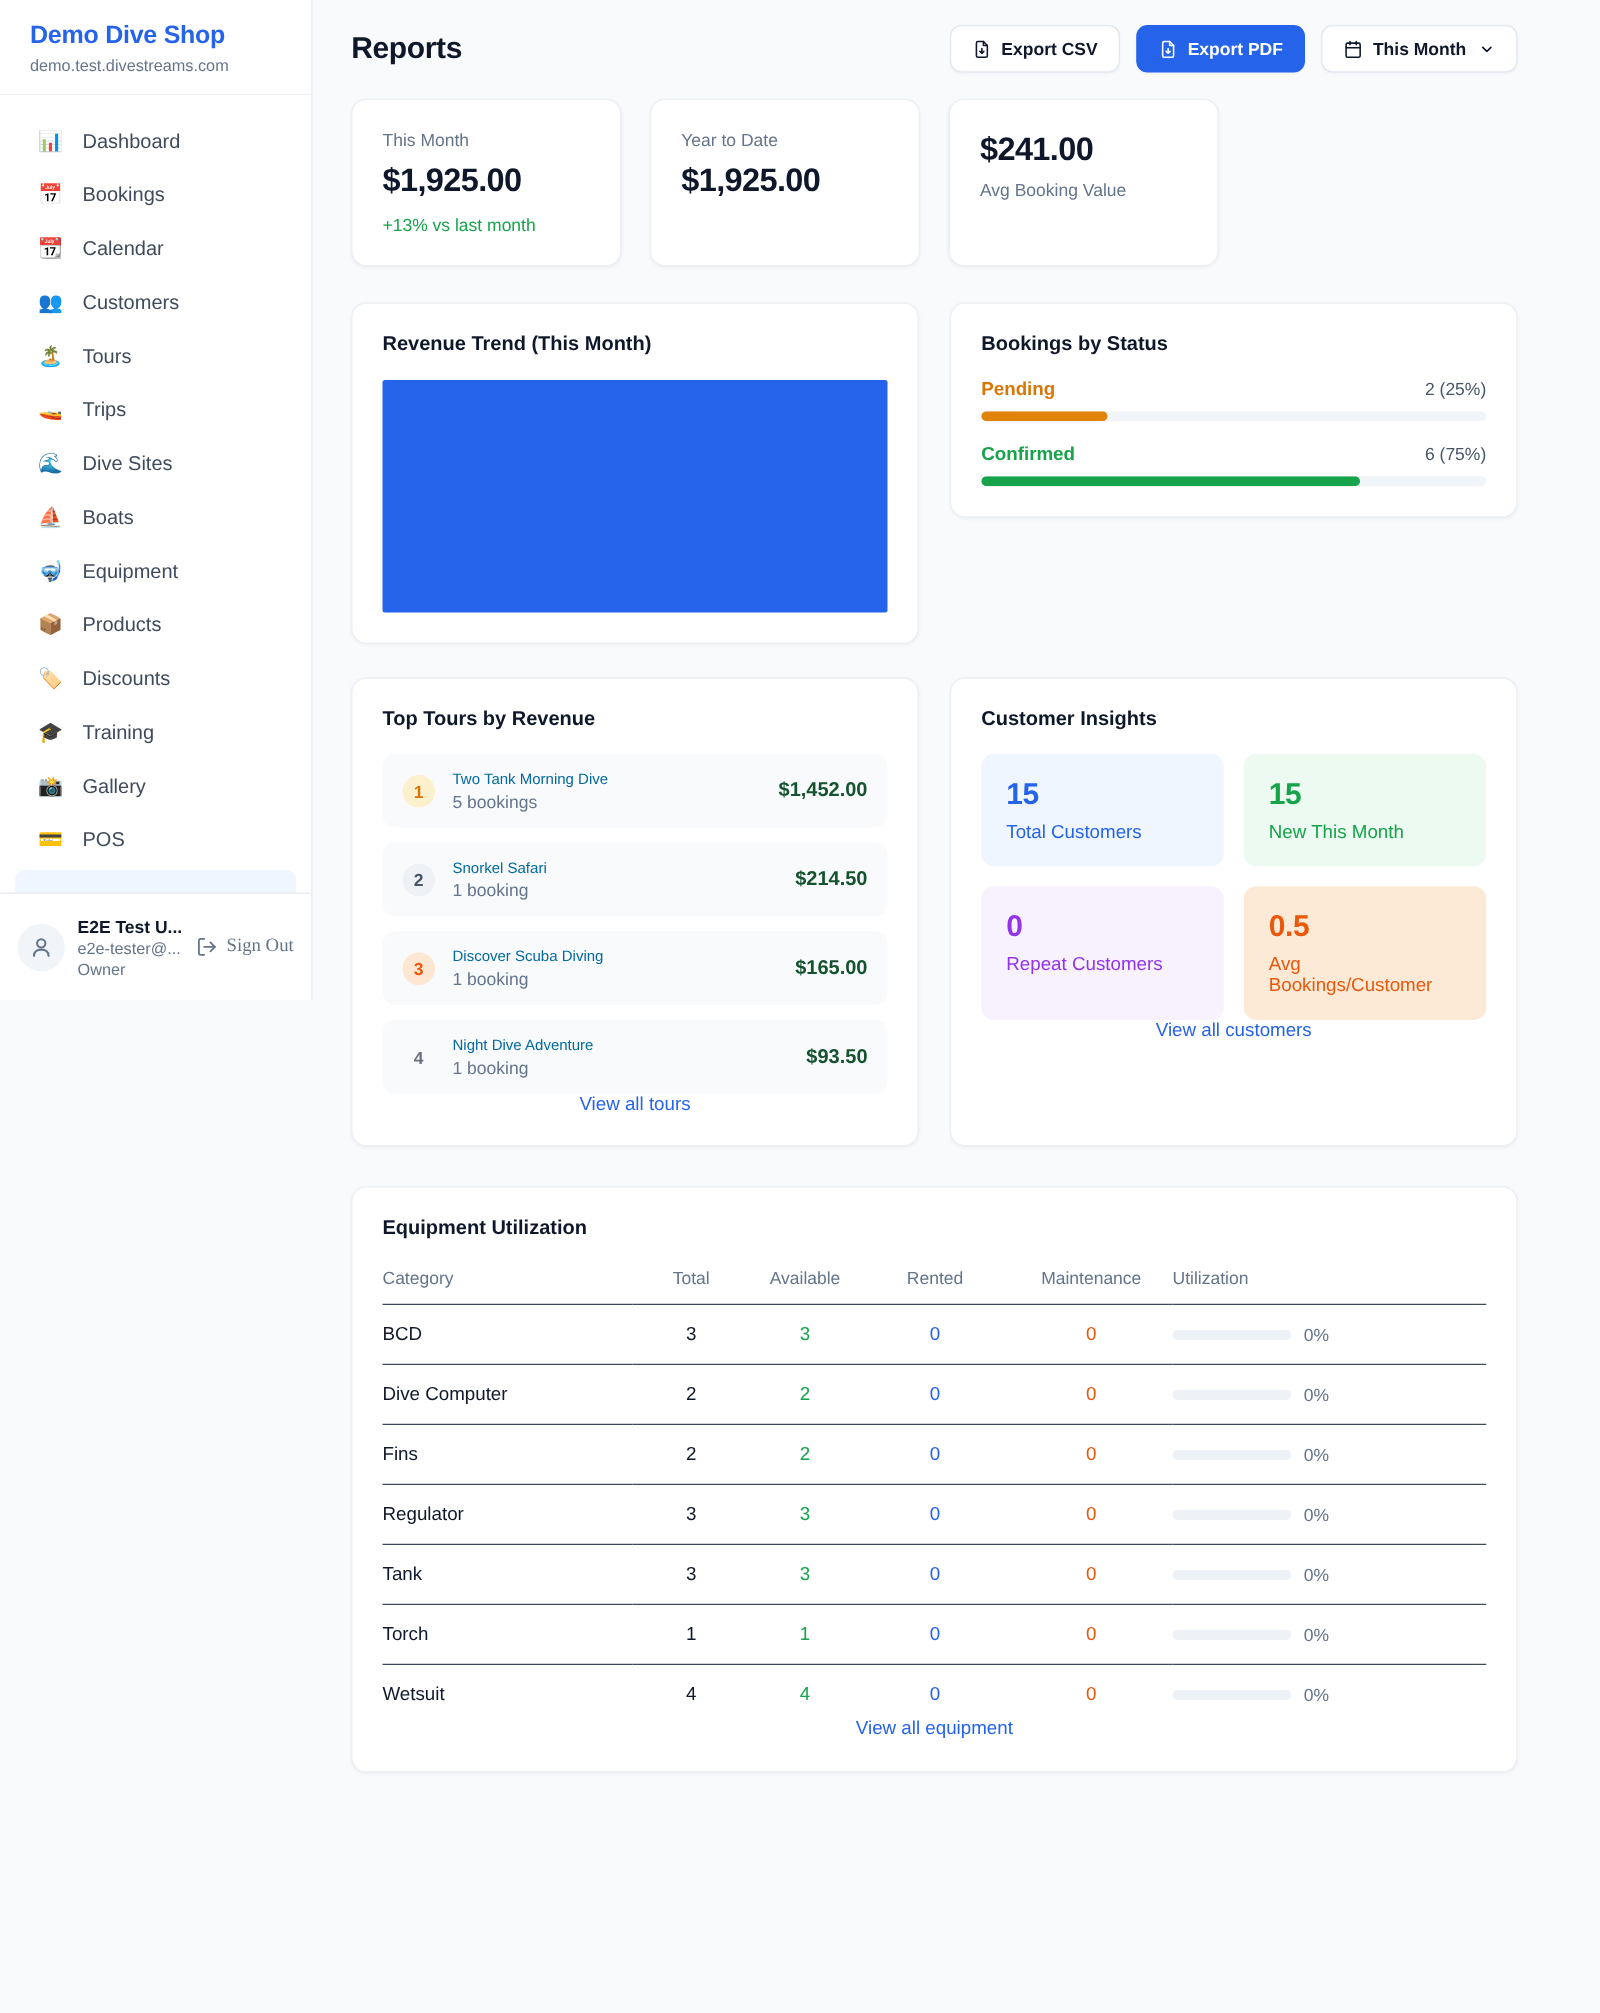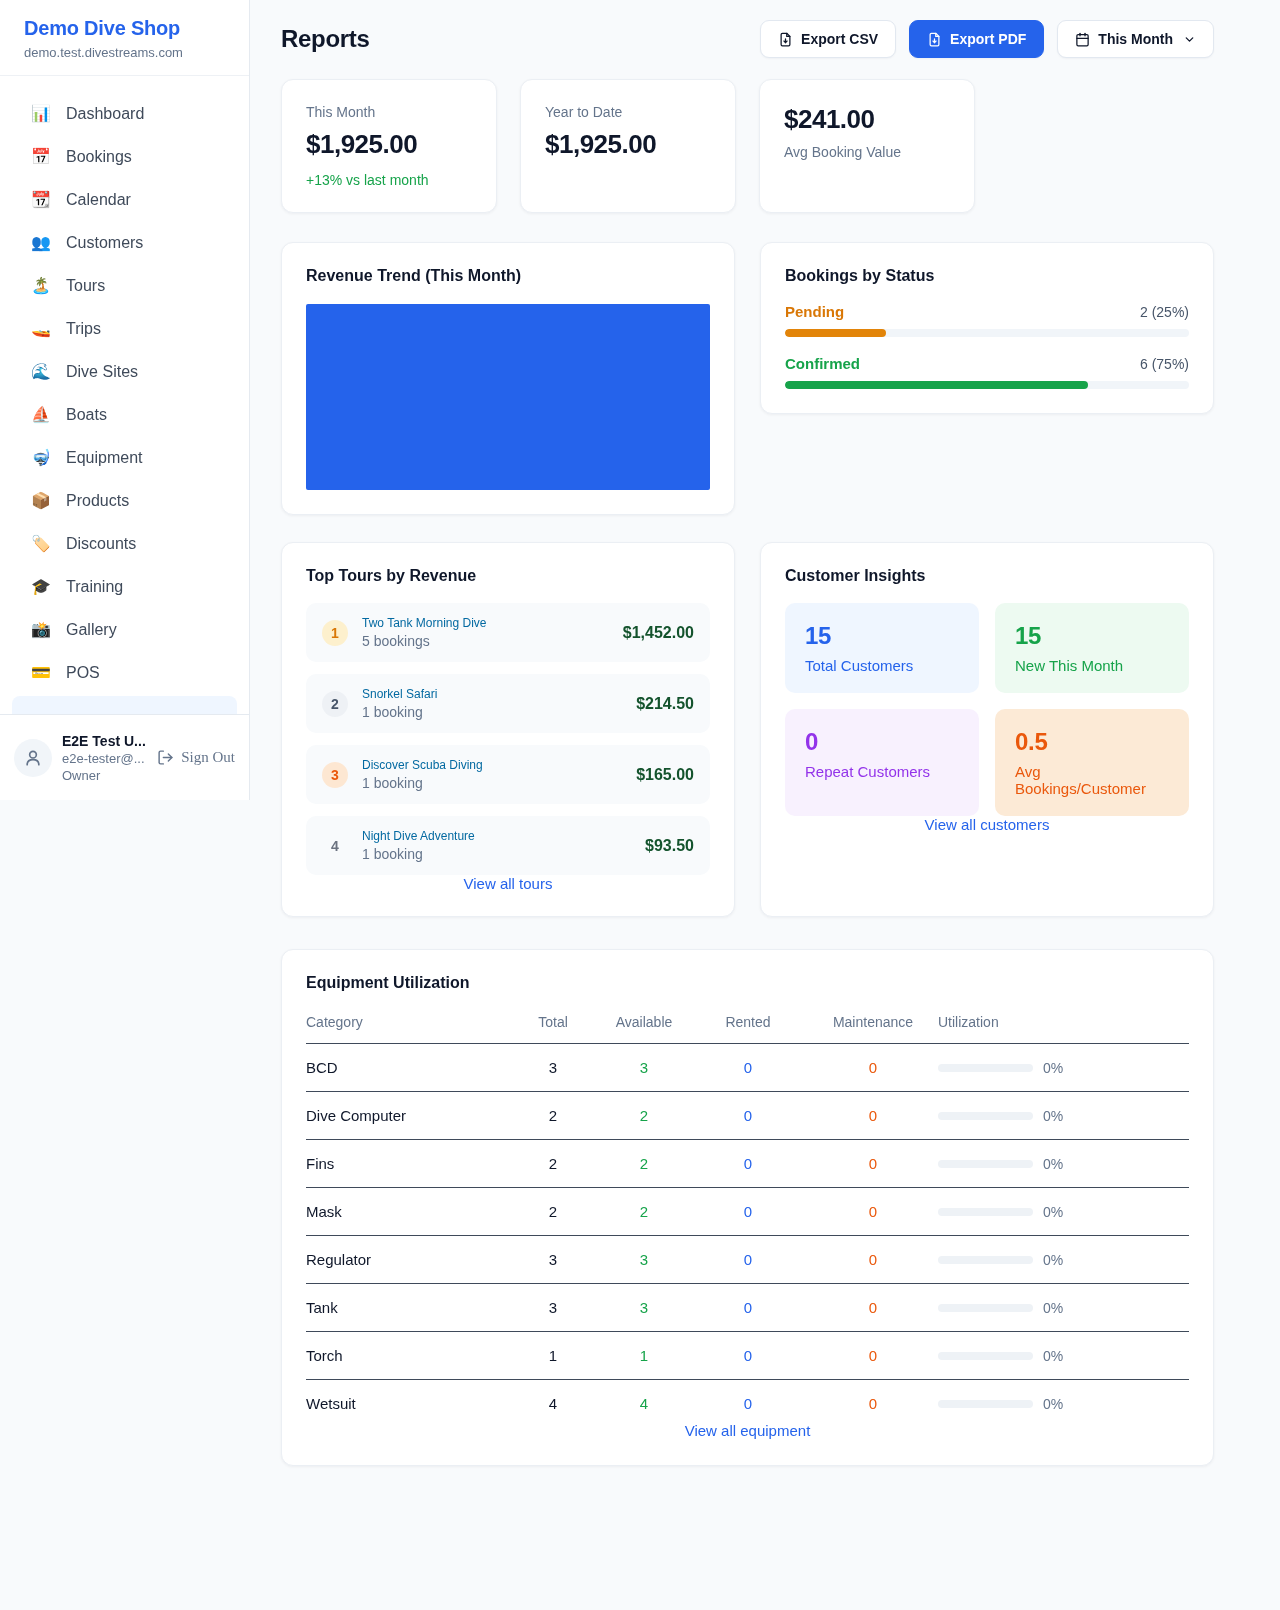--- a/index.html
+++ b/index.html
@@ -474,21 +474,6 @@
             </td>
           </tr>
 
-          <tr>
-            <td class="cat">Mask</td>
-            <td class="num t-total">2</td>
-            <td class="num t-avail">2</td>
-            <td class="num t-rent">0</td>
-            <td class="num t-maint">0</td>
-            <td>
-              <div class="util-cell">
-                <div class="util-track">
-                  <div class="util-fill" style="width: 0%;"></div>
-                </div>
-                <span class="util-text">0%</span>
-              </div>
-            </td>
-          </tr>
 
           <tr>
             <td class="cat">Regulator</td>

